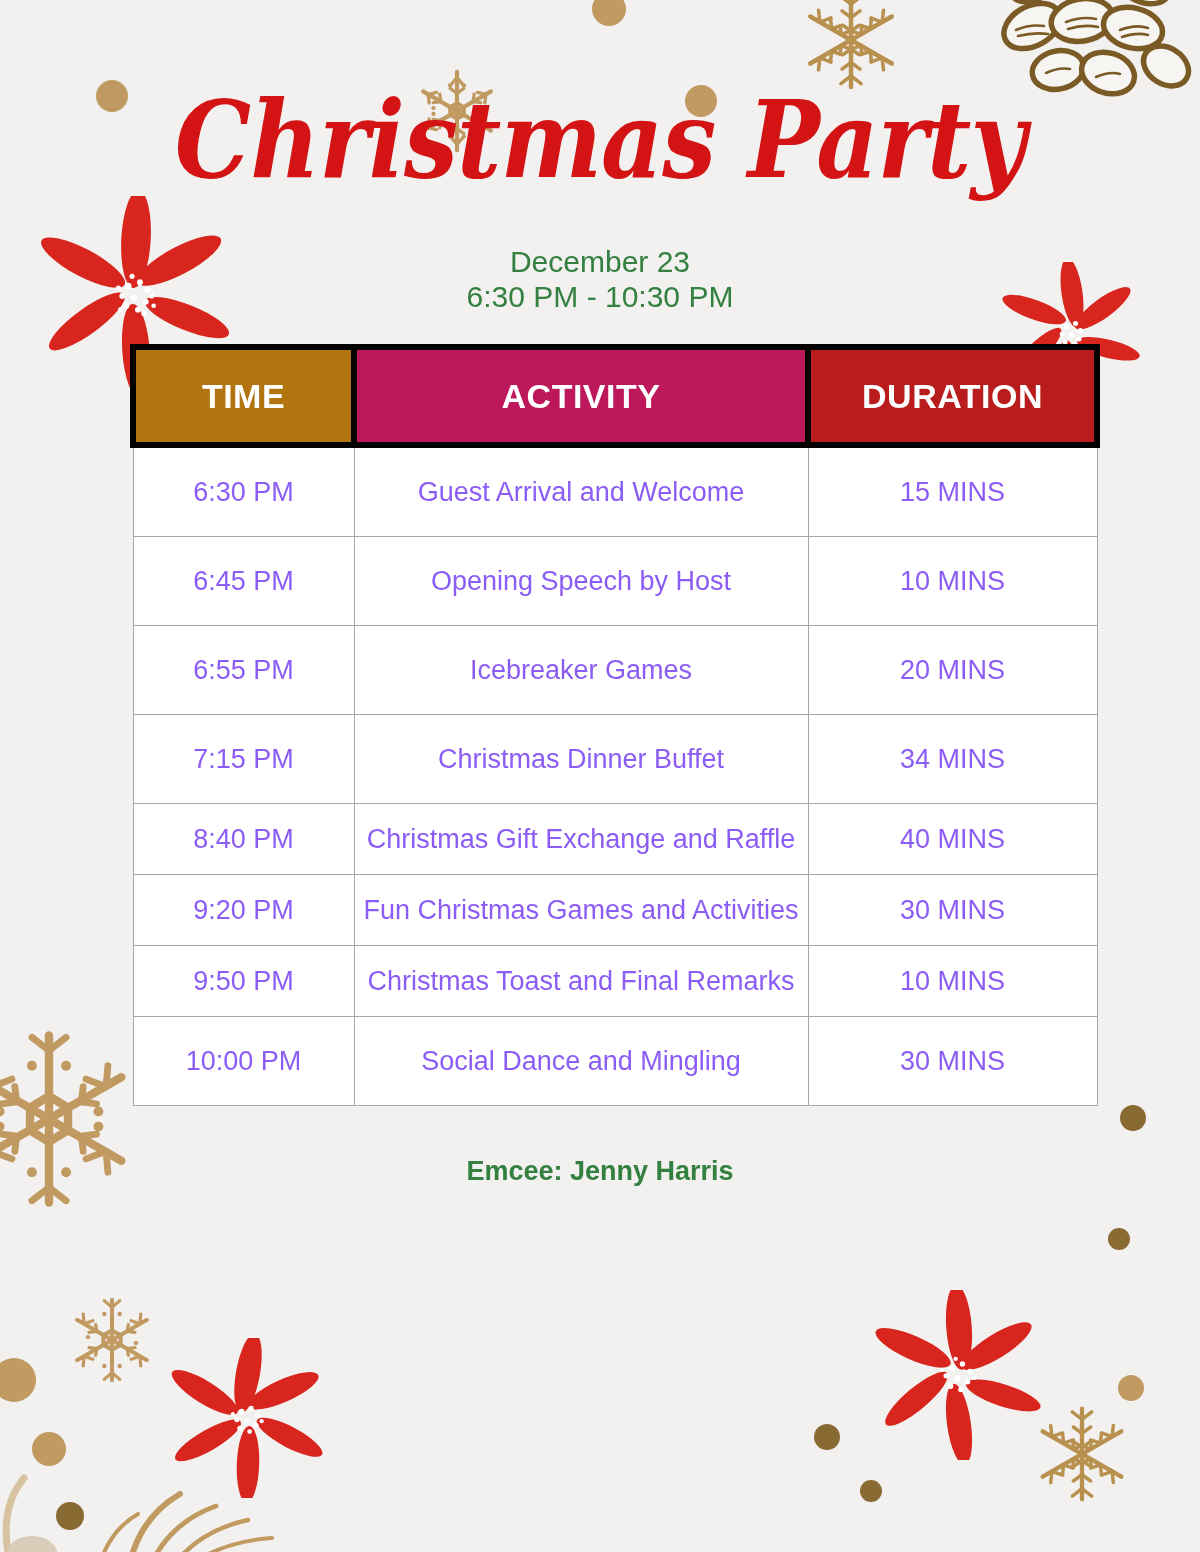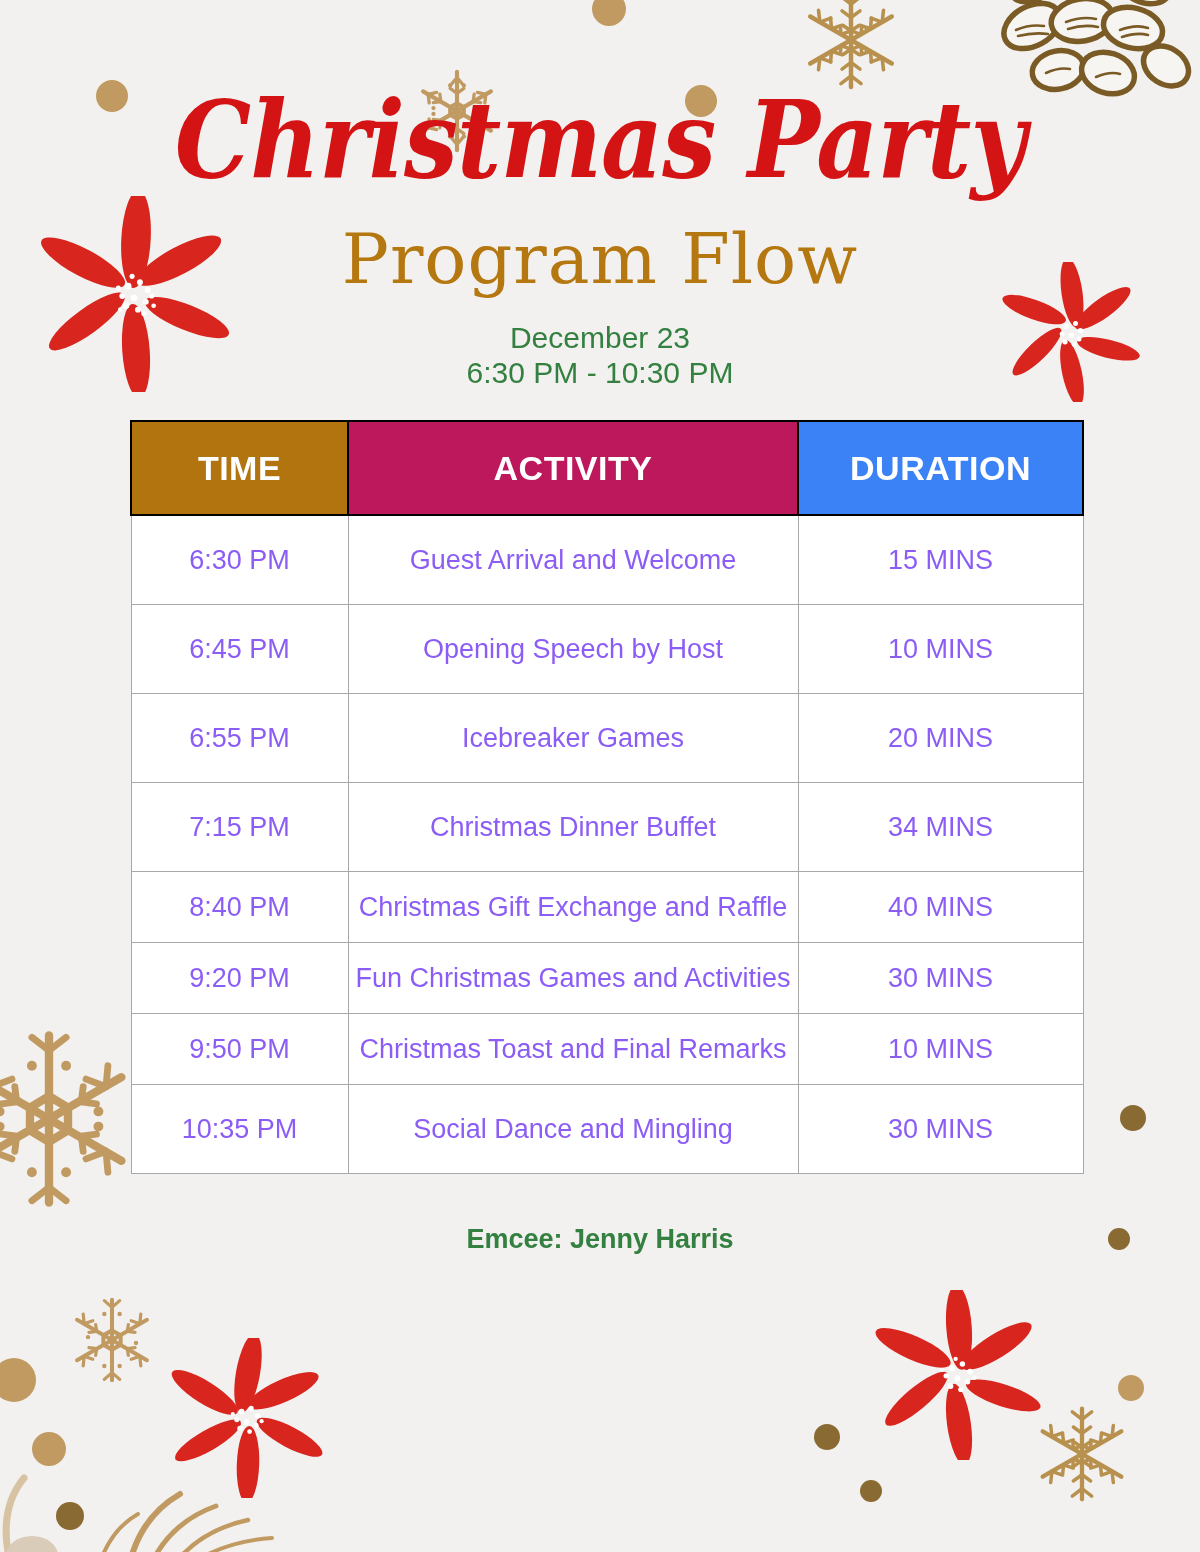--- a/index.html
+++ b/index.html
@@ -431,7 +431,6 @@
     <div class="title-row">
       <div class="main-title">Christmas Party</div>
     </div>
-    <div class="sub-title">Program Flow</div>
 
     <div class="event-meta">
       <div>December 23</div>

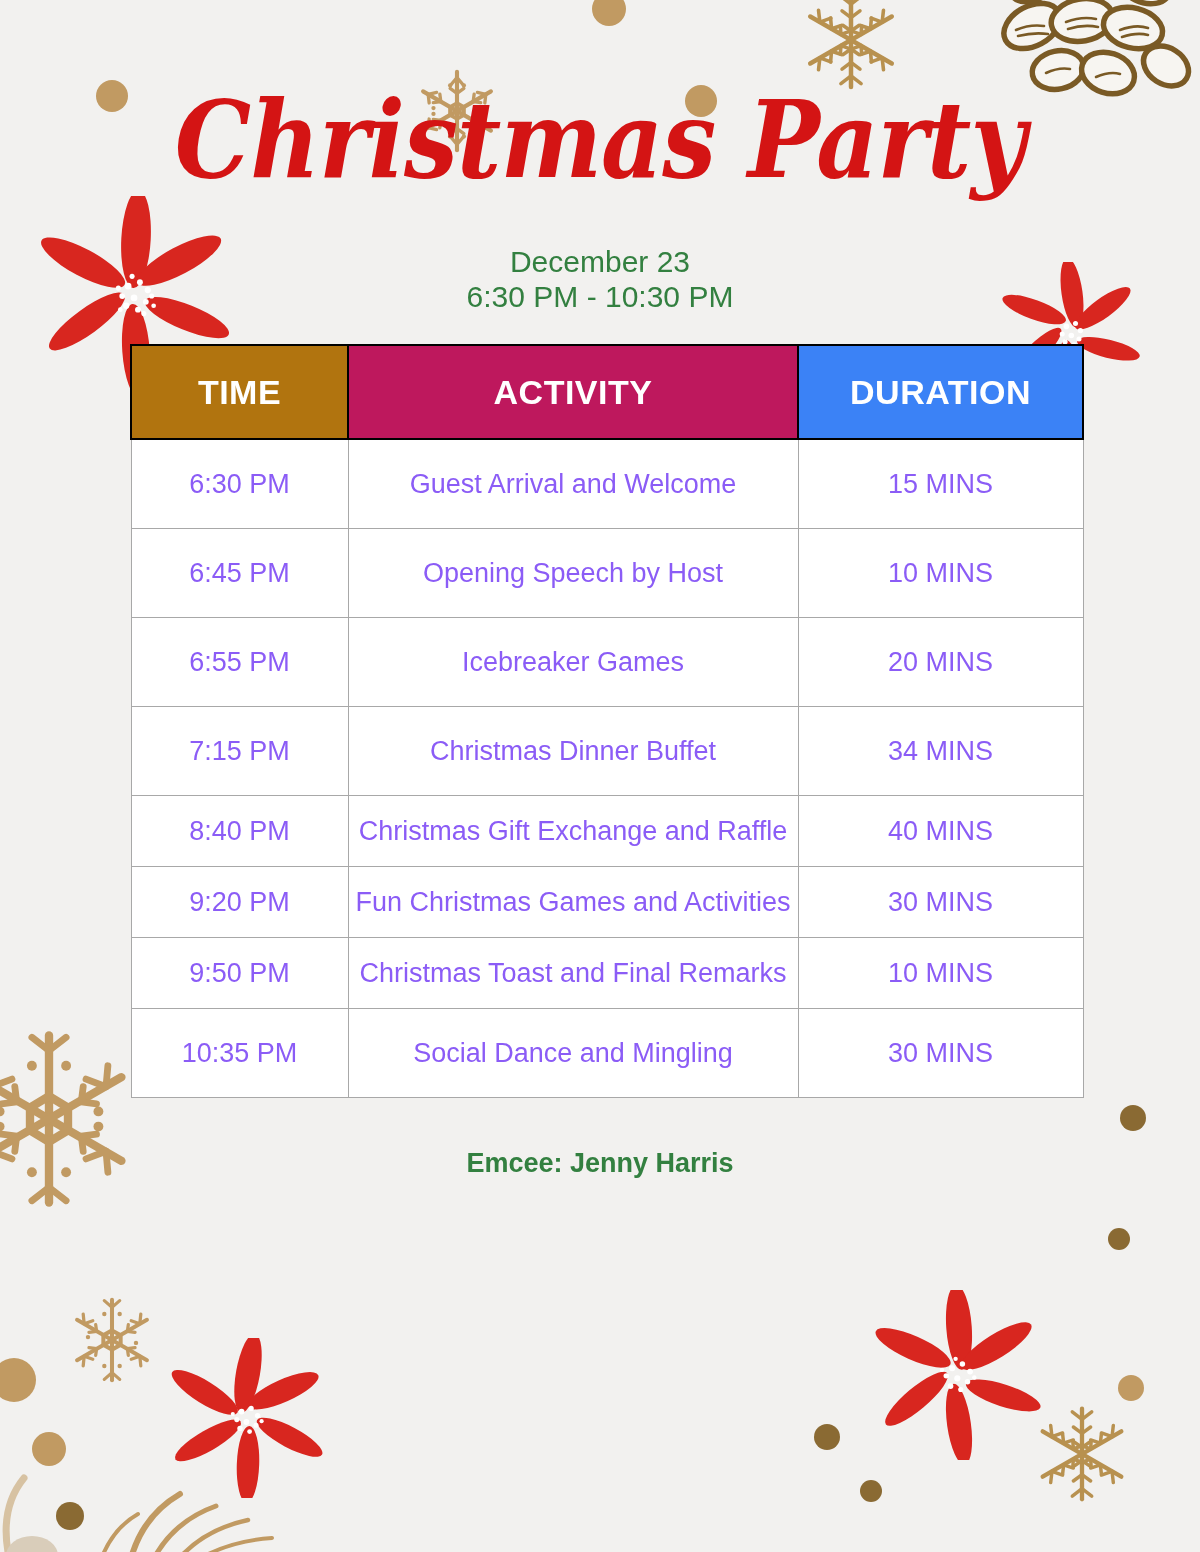--- a/index.html
+++ b/index.html
@@ -96,7 +96,7 @@
     height: 90px;
     vertical-align: middle;
     text-align: center;
-    border: 2px solid #000000;
+    border: 6px solid #000000;
   }
   th.col-time    { width: 213px; background: #b1740f; }
   th.col-activity{ width: 446px; background: #be185d; }

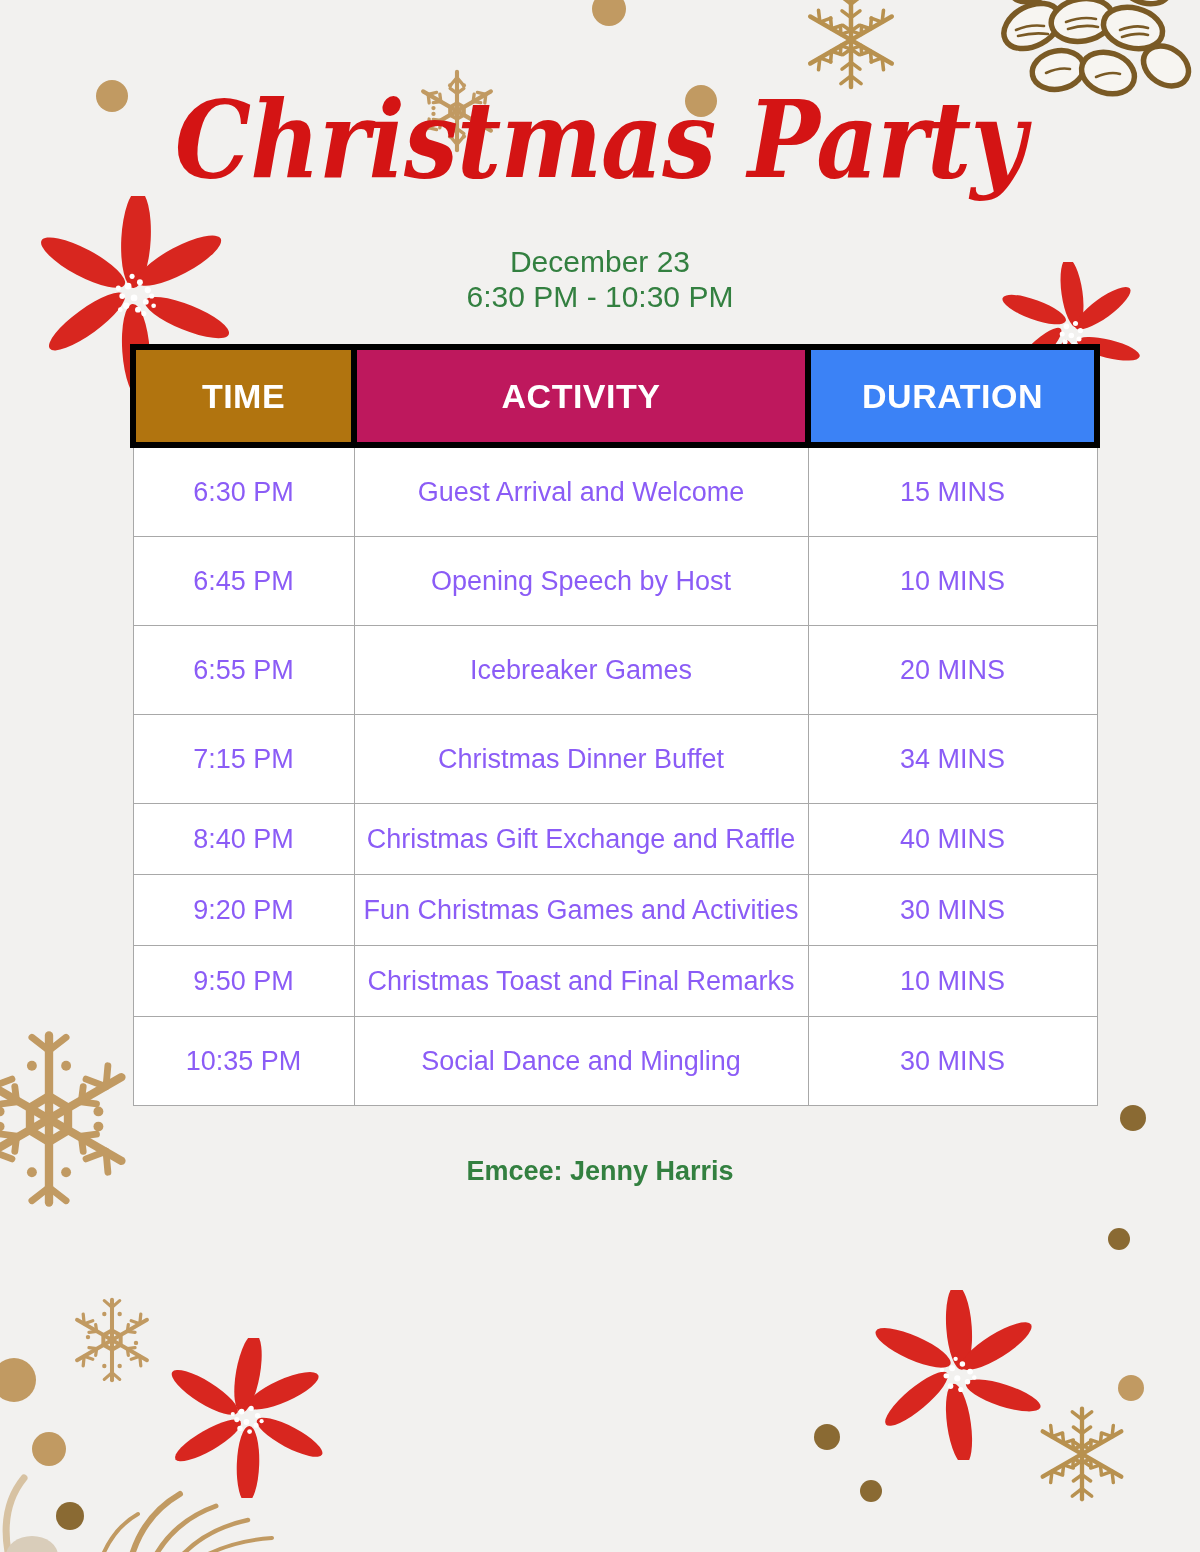--- a/index.html
+++ b/index.html
@@ -100,7 +100,7 @@
   }
   th.col-time    { width: 213px; background: #b1740f; }
   th.col-activity{ width: 446px; background: #be185d; }
-  th.col-duration{ width: 281px; background: #3b82f6; }
+  th.col-duration{ width: 281px; background: #b91c1c; }
 
   table.program td {
     background: #ffffff;

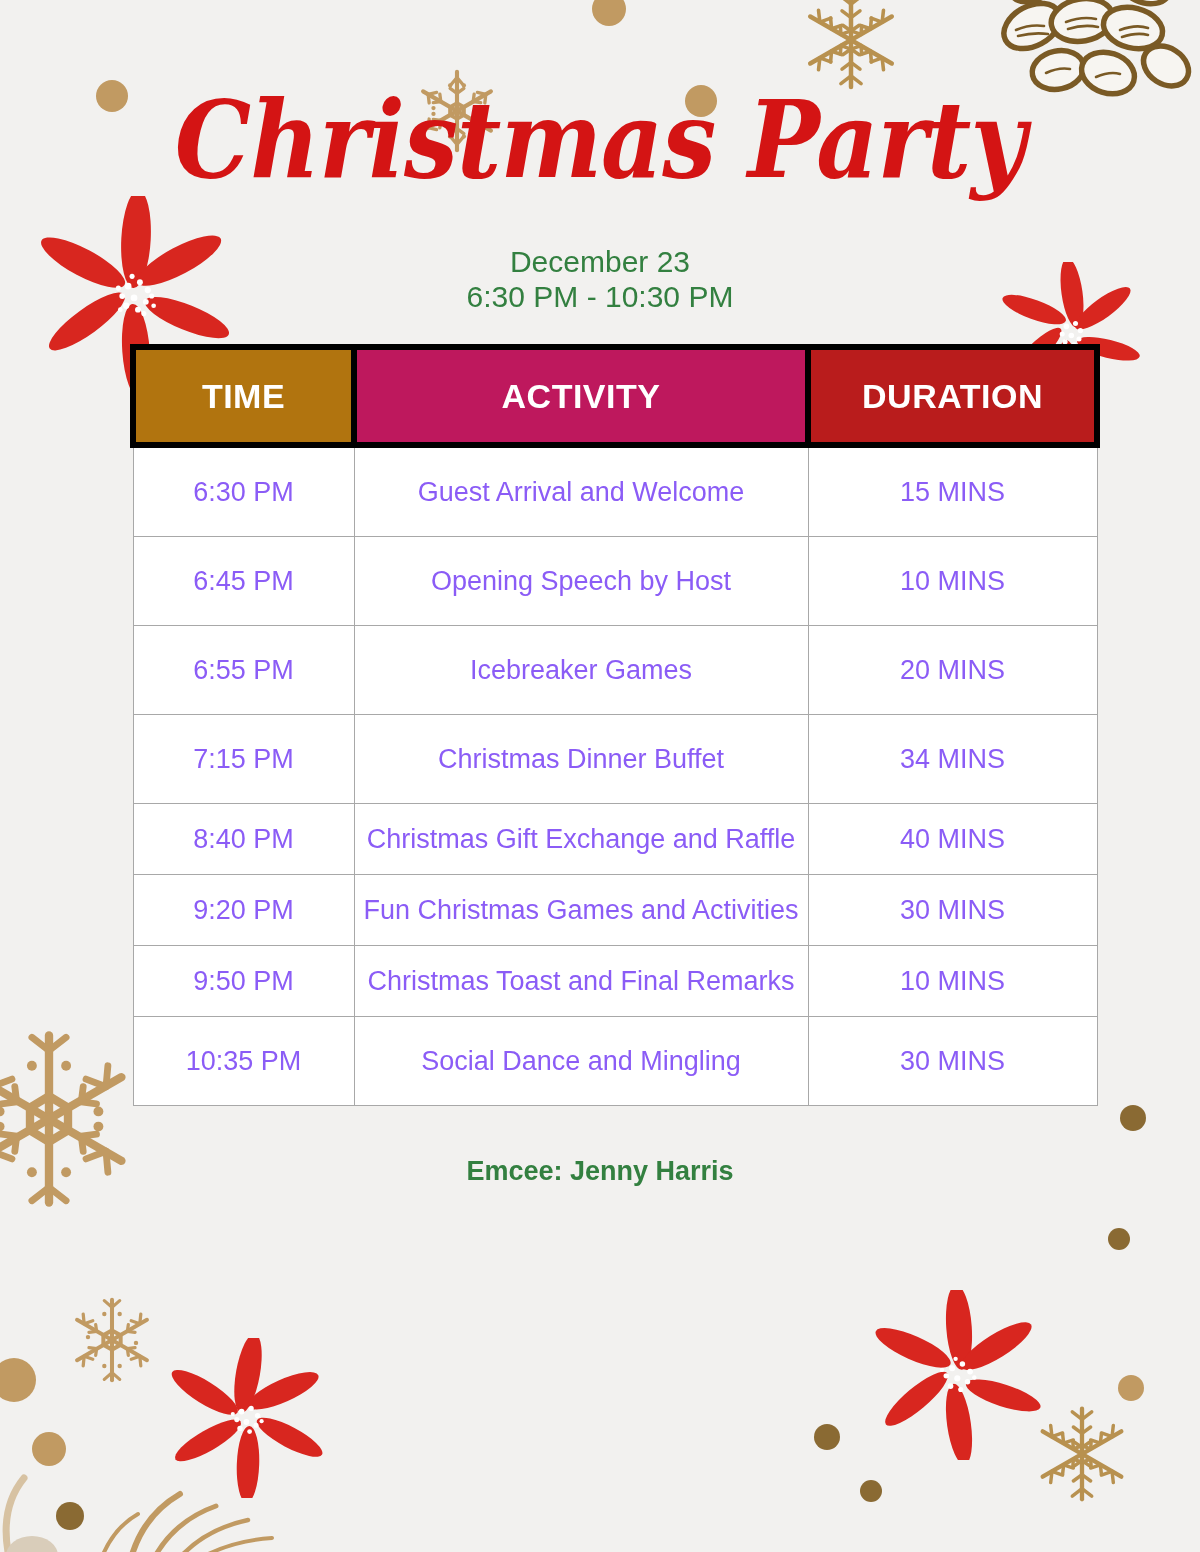--- a/index.html
+++ b/index.html
@@ -484,7 +484,7 @@
             <td>10 MINS</td>
           </tr>
           <tr class="r-tall">
-            <td>10:35 PM</td>
+            <td>10:00 PM</td>
             <td>Social Dance and Mingling</td>
             <td>30 MINS</td>
           </tr>

